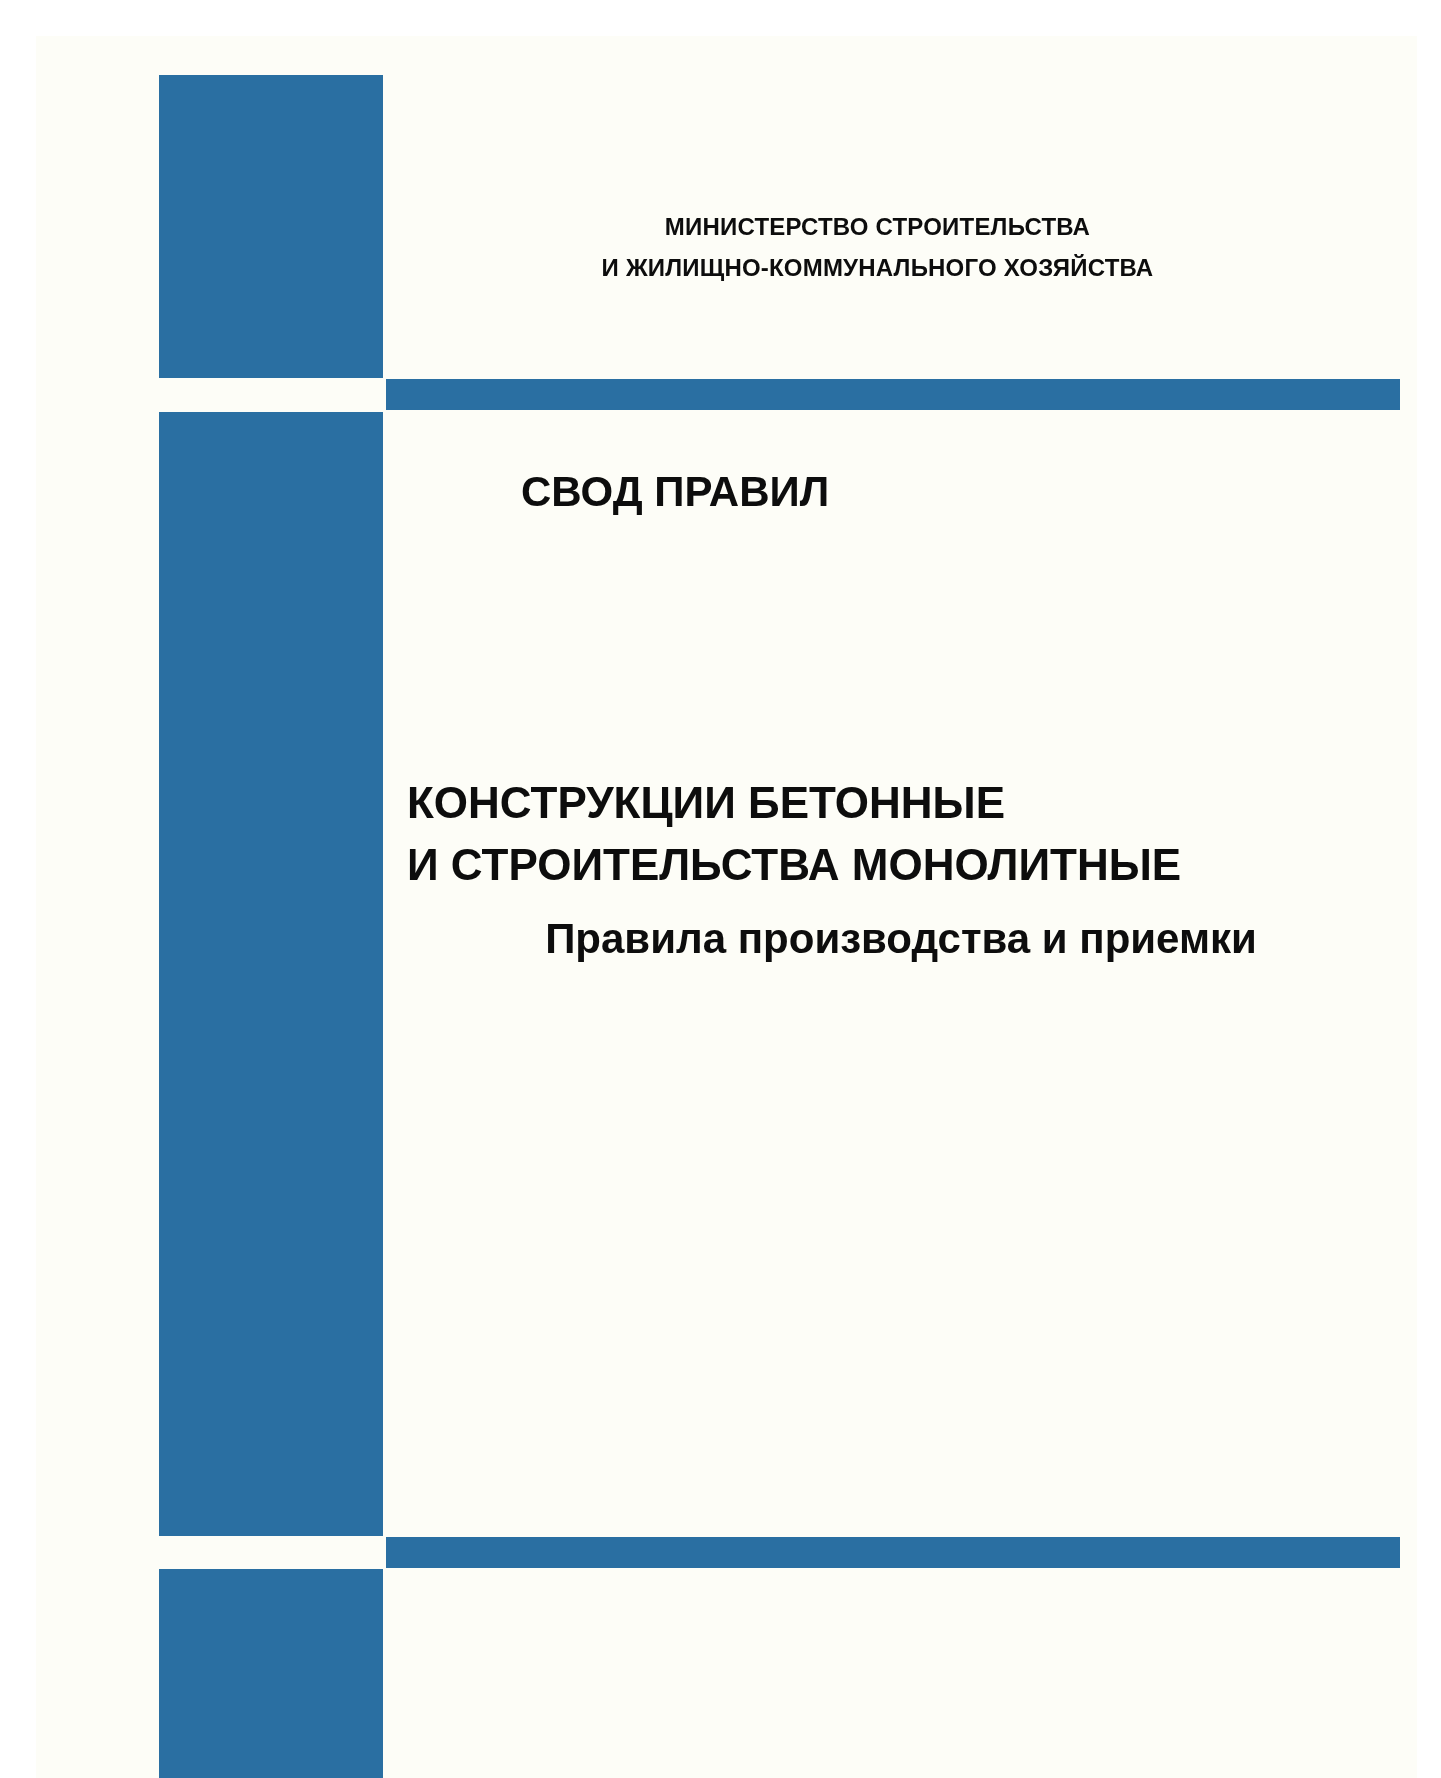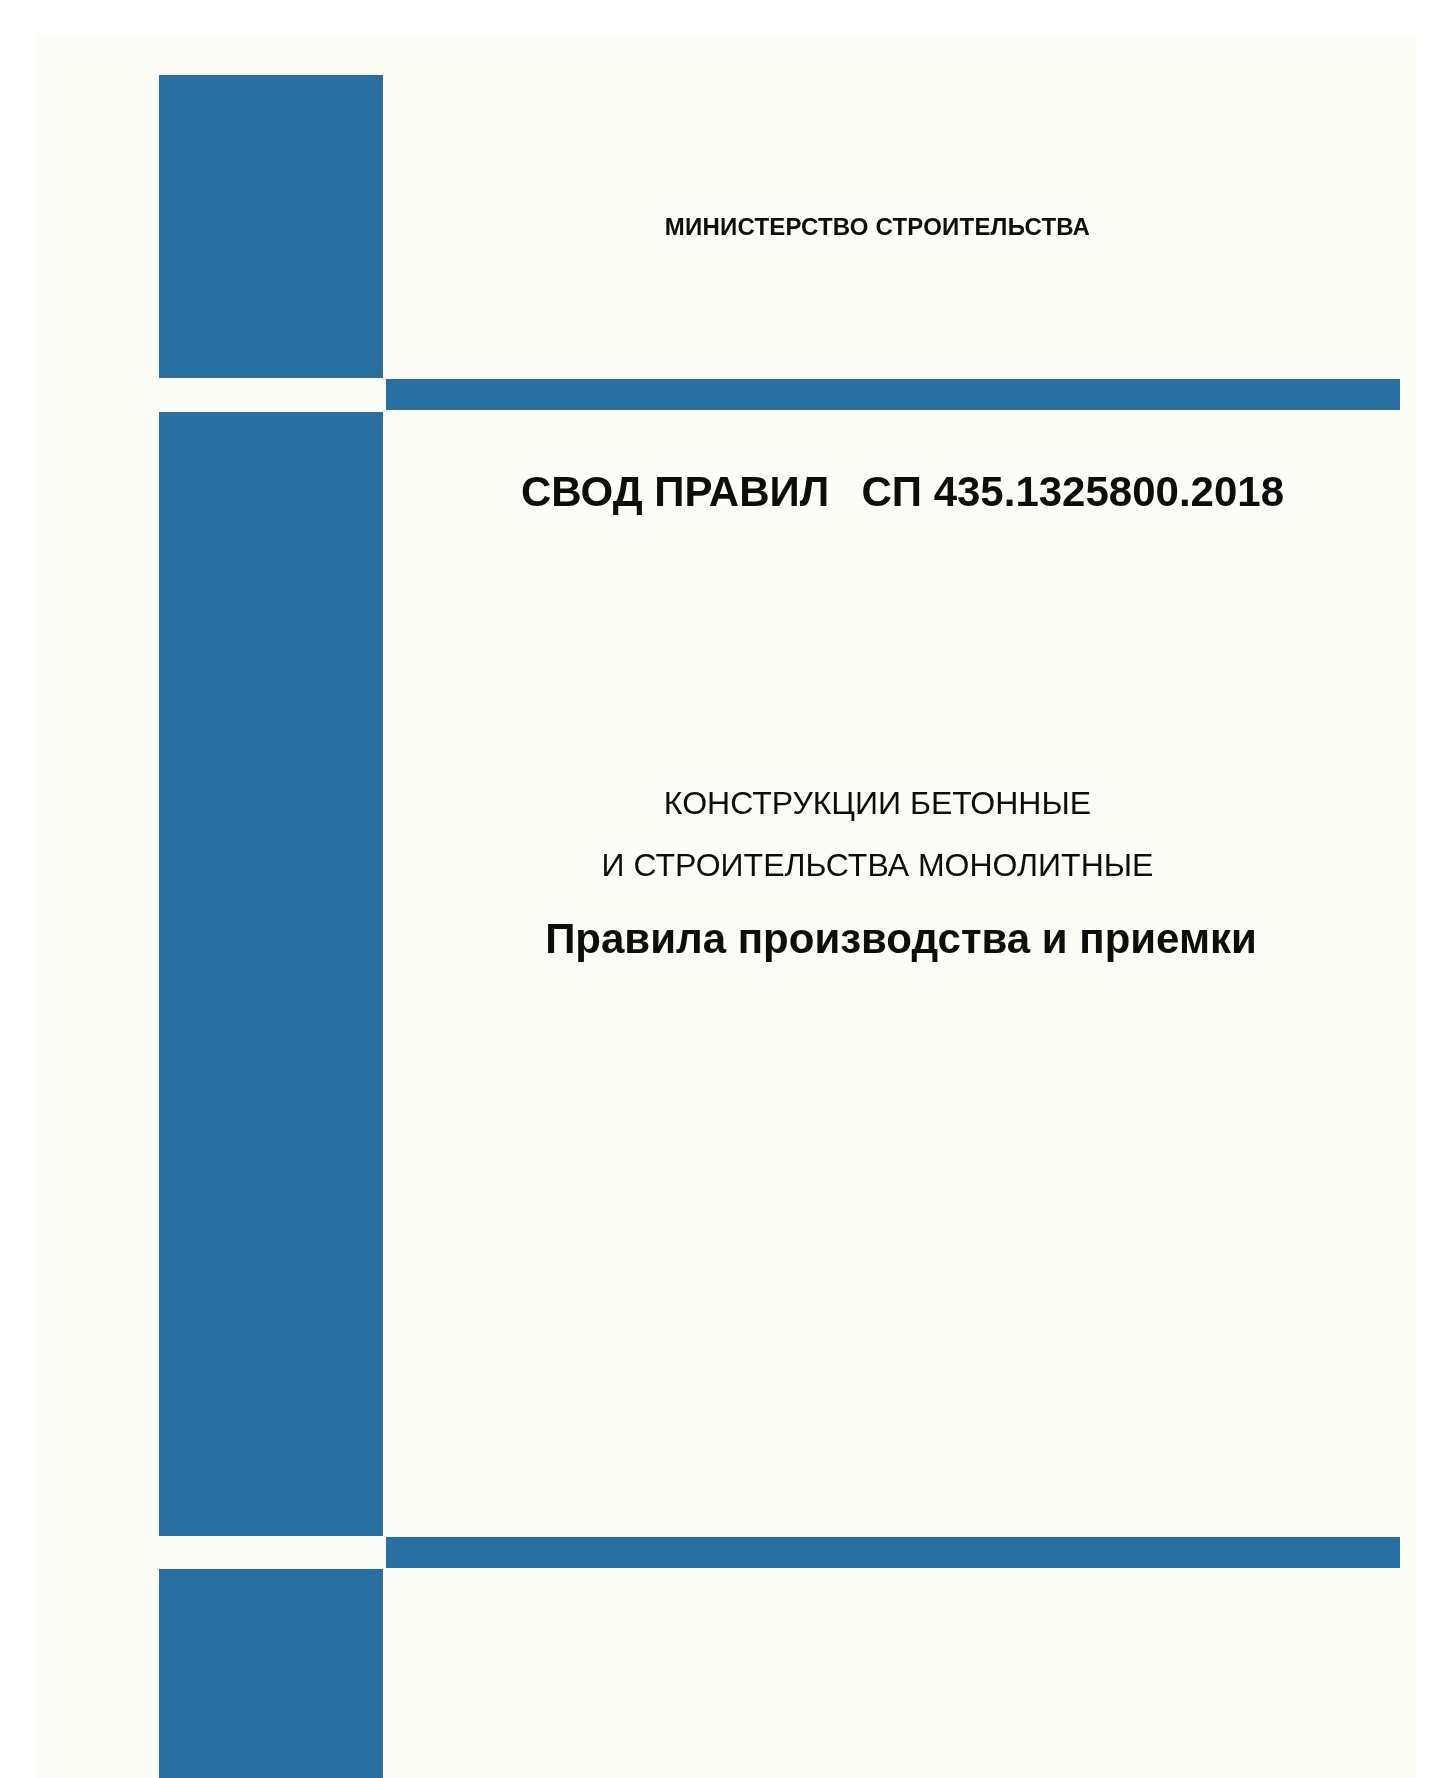--- a/index.html
+++ b/index.html
@@ -108,6 +108,7 @@
 
     <div class="ministry">
       <div>МИНИСТЕРСТВО СТРОИТЕЛЬСТВА</div>
+      <div>И ЖИЛИЩНО-КОММУНАЛЬНОГО ХОЗЯЙСТВА</div>
     </div>
 
     <div class="code-row">

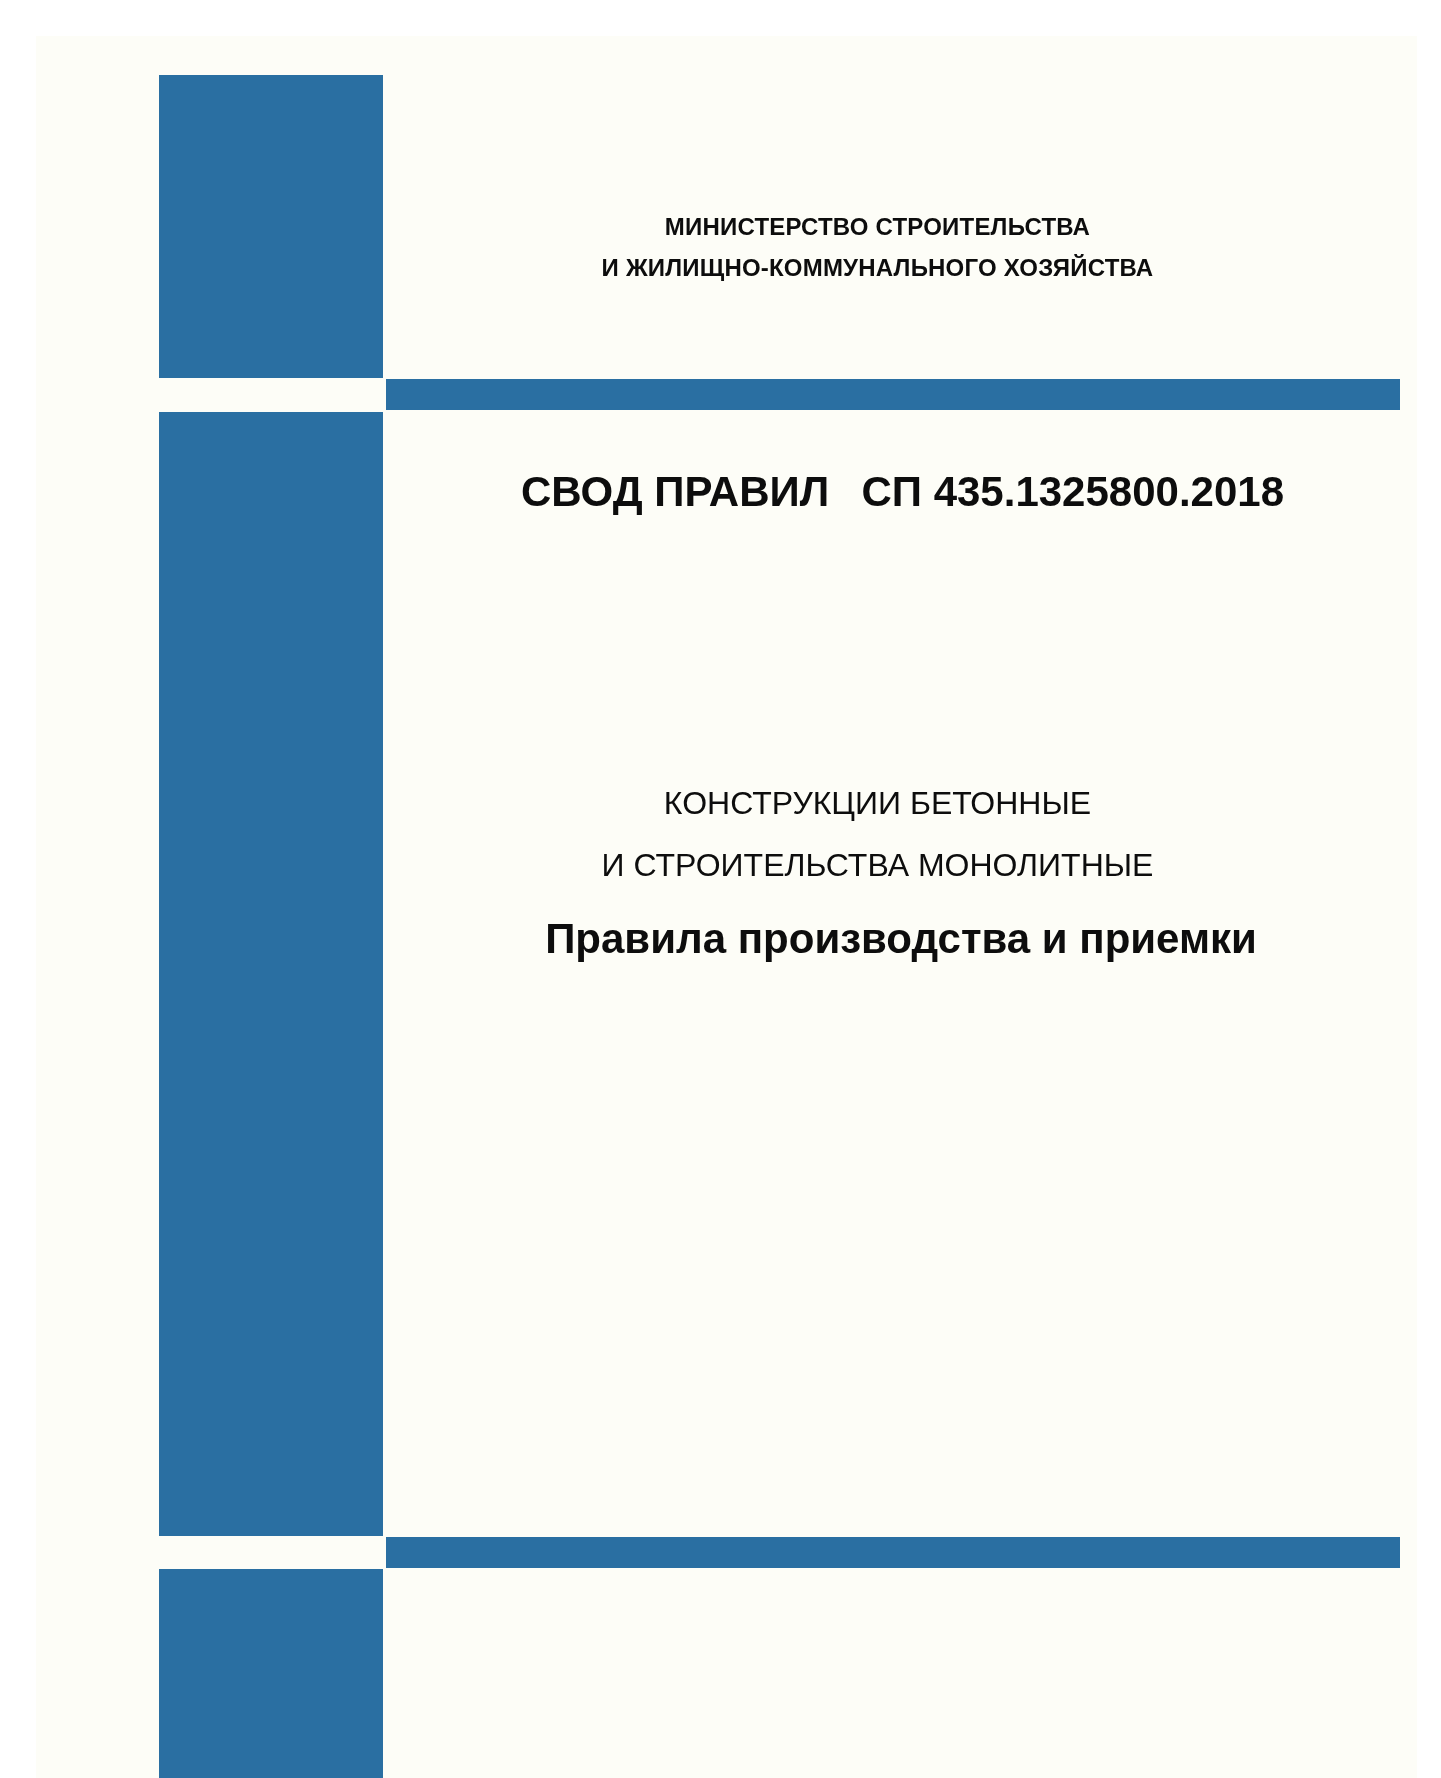--- a/index.html
+++ b/index.html
@@ -113,7 +113,6 @@
 
     <div class="code-row">
       <span>СВОД ПРАВИЛ</span>
-      <span>СП 435.1325800.2018</span>
     </div>
 
     <div class="doc-title">

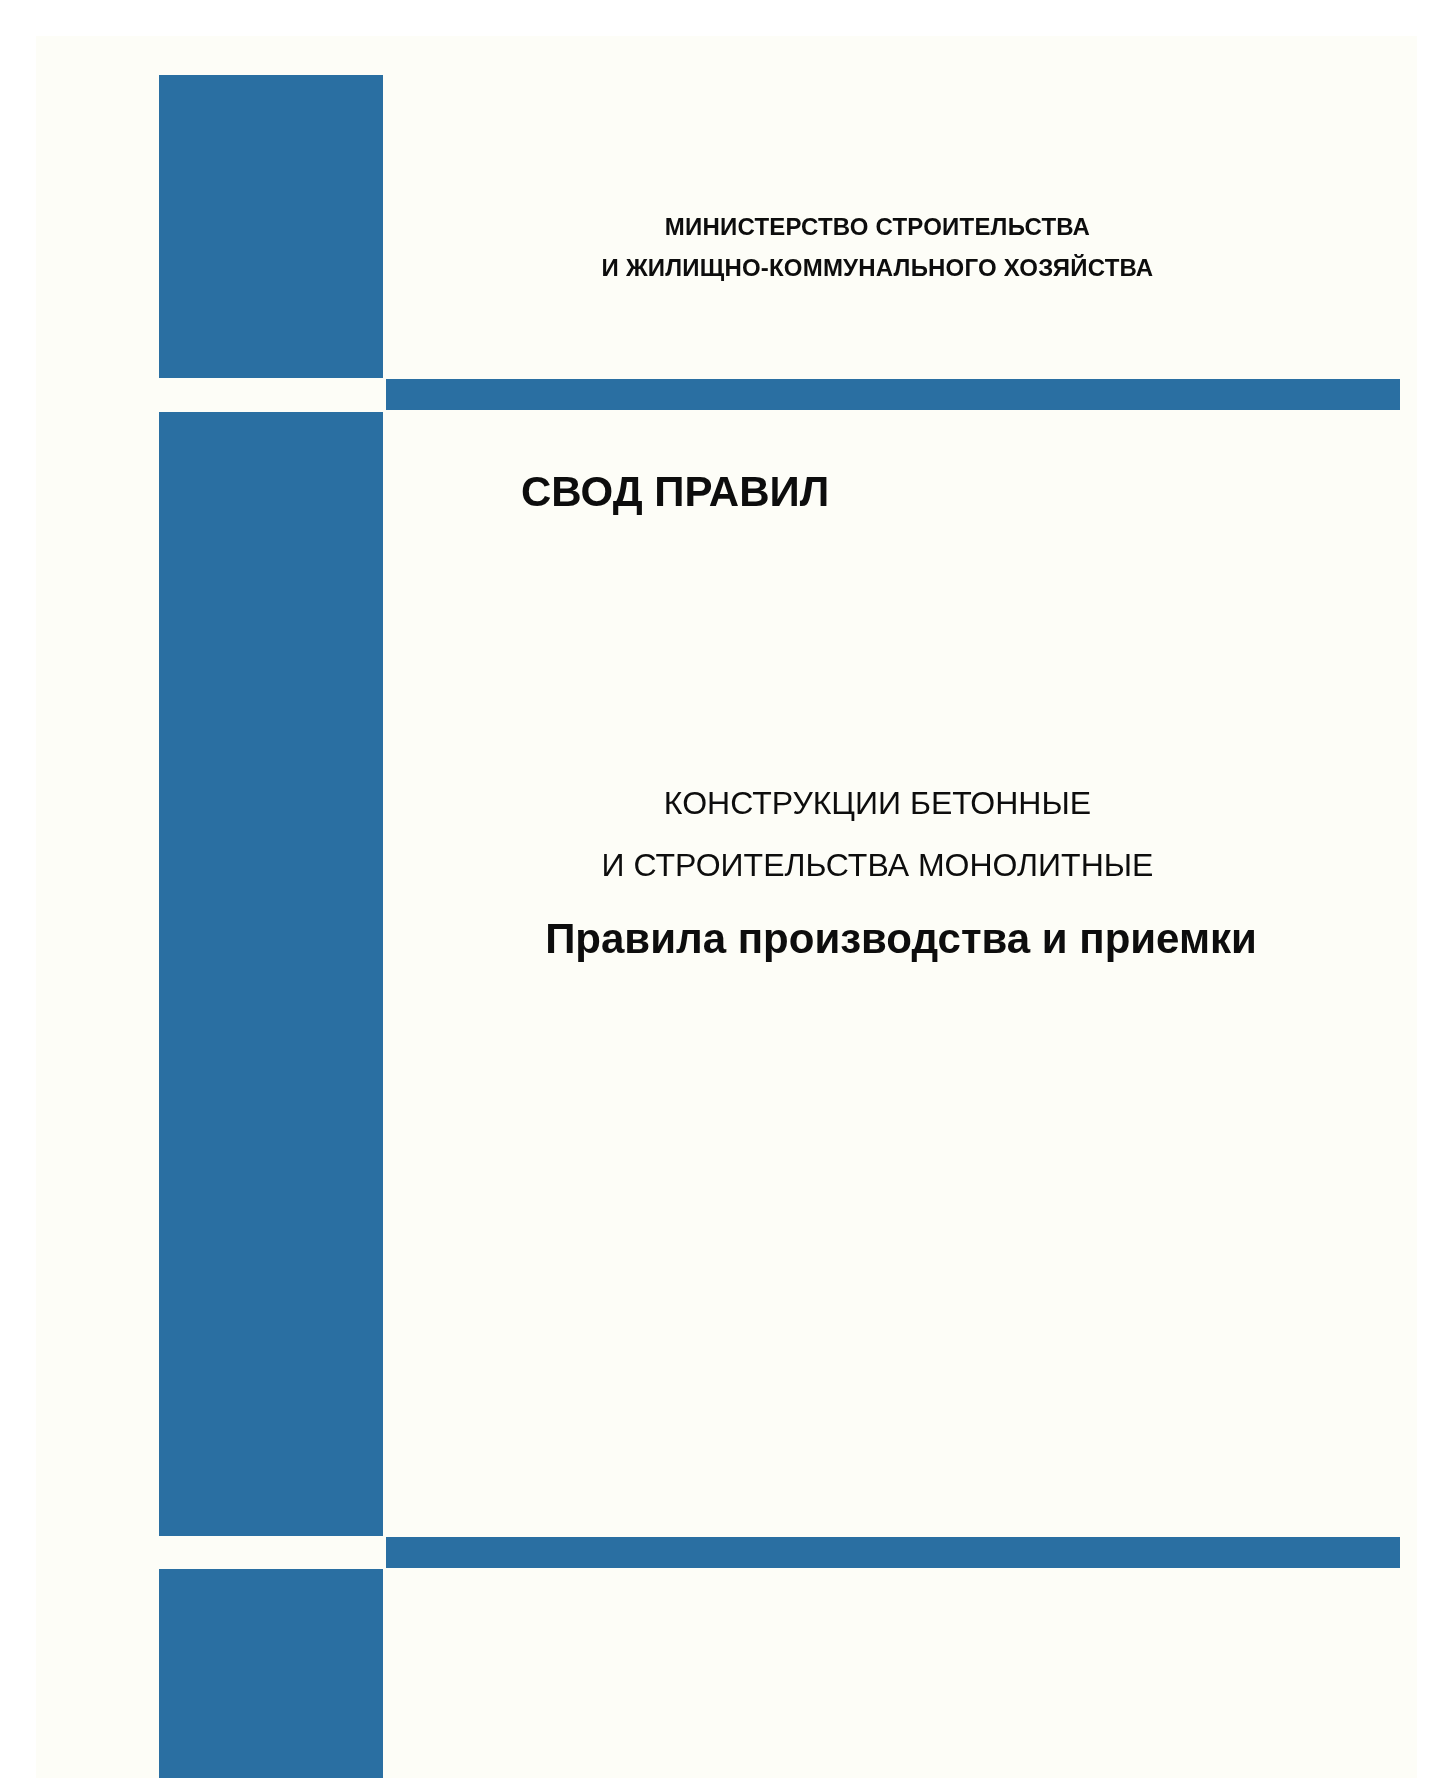--- a/index.html
+++ b/index.html
@@ -76,9 +76,8 @@
     top: 706px;
     left: 0;
     width: 100%;
-    text-align: center;
-    font-weight: normal;
-    font-size: 32px;
+    font-weight: bold;
+    font-size: 44px;
     line-height: 50px;
   }
   .doc-subtitle {

